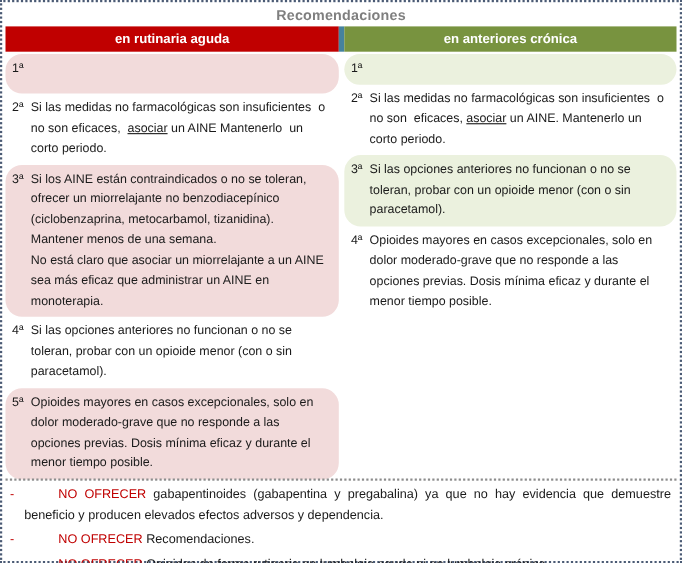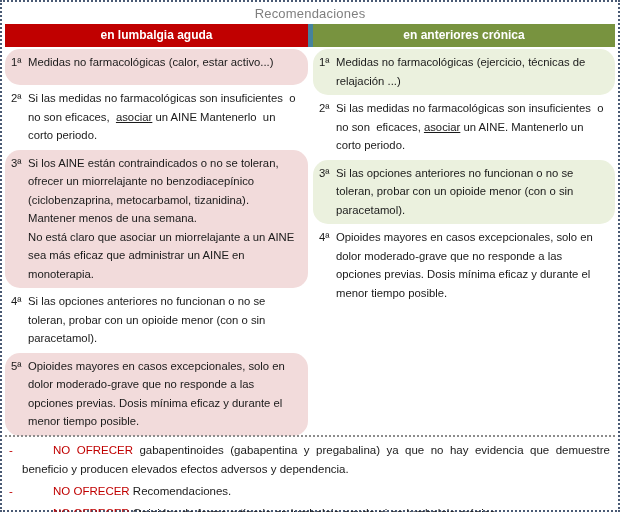--- a/index.html
+++ b/index.html
@@ -14,7 +14,7 @@
   }
   .title{
     flex:none;height:19px;line-height:19px;
-    text-align:center;font-size:13px;font-weight:normal;
+    text-align:center;font-size:13px;font-weight:bold;
     color:#7f7f7f;letter-spacing:0.2px;
   }
   .header-row{flex:none;display:flex;height:23px;margin-top:1px;}

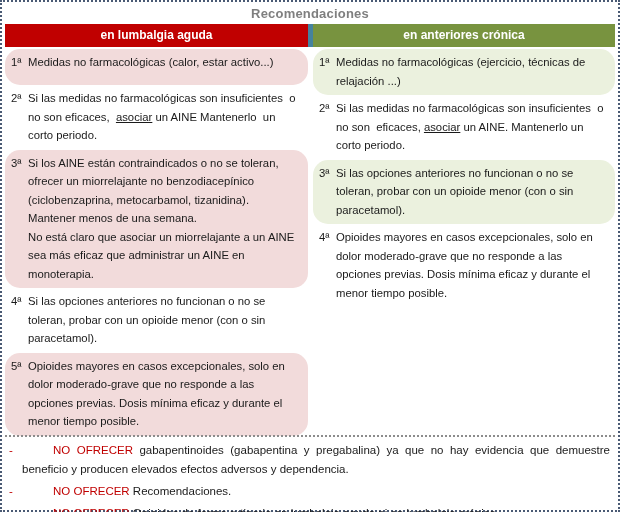--- a/index.html
+++ b/index.html
@@ -63,7 +63,7 @@
   <div class="title">Recomendaciones</div>
 
   <div class="header-row">
-    <div class="hdr hdr-left">en lumbalgia aguda</div>
+    <div class="hdr hdr-left">en rutinaria aguda</div>
     <div class="hdr-divider"></div>
     <div class="hdr hdr-right">en anteriores crónica</div>
   </div>

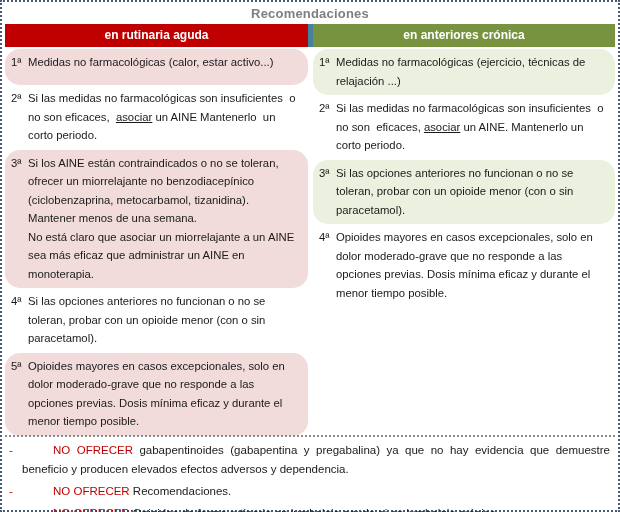--- a/index.html
+++ b/index.html
@@ -72,7 +72,6 @@
     <div class="col col-left">
         <div class="row">
           <span class="num">1ª</span>
-          <div class="txt"><span>Medidas no farmacológicas (calor, estar activo...)</span></div>
         </div>
         <div class="row">
           <span class="num">2ª</span>

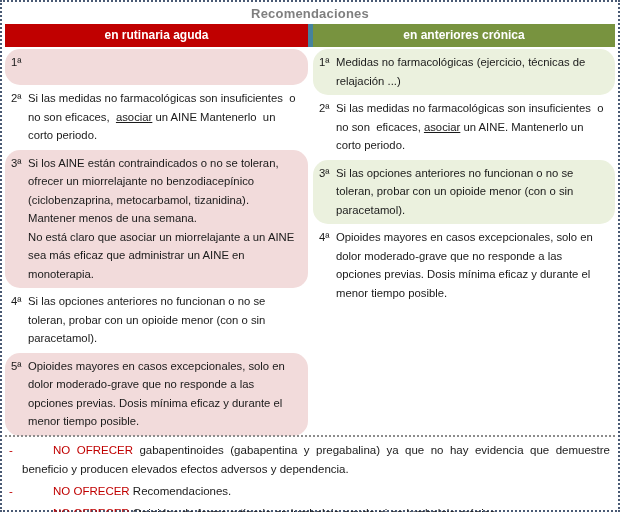--- a/index.html
+++ b/index.html
@@ -96,7 +96,6 @@
     <div class="col col-right">
         <div class="row">
           <span class="num">1ª</span>
-          <div class="txt"><span>Medidas no farmacológicas (ejercicio, técnicas de relajación ...)</span></div>
         </div>
         <div class="row">
           <span class="num">2ª</span>

